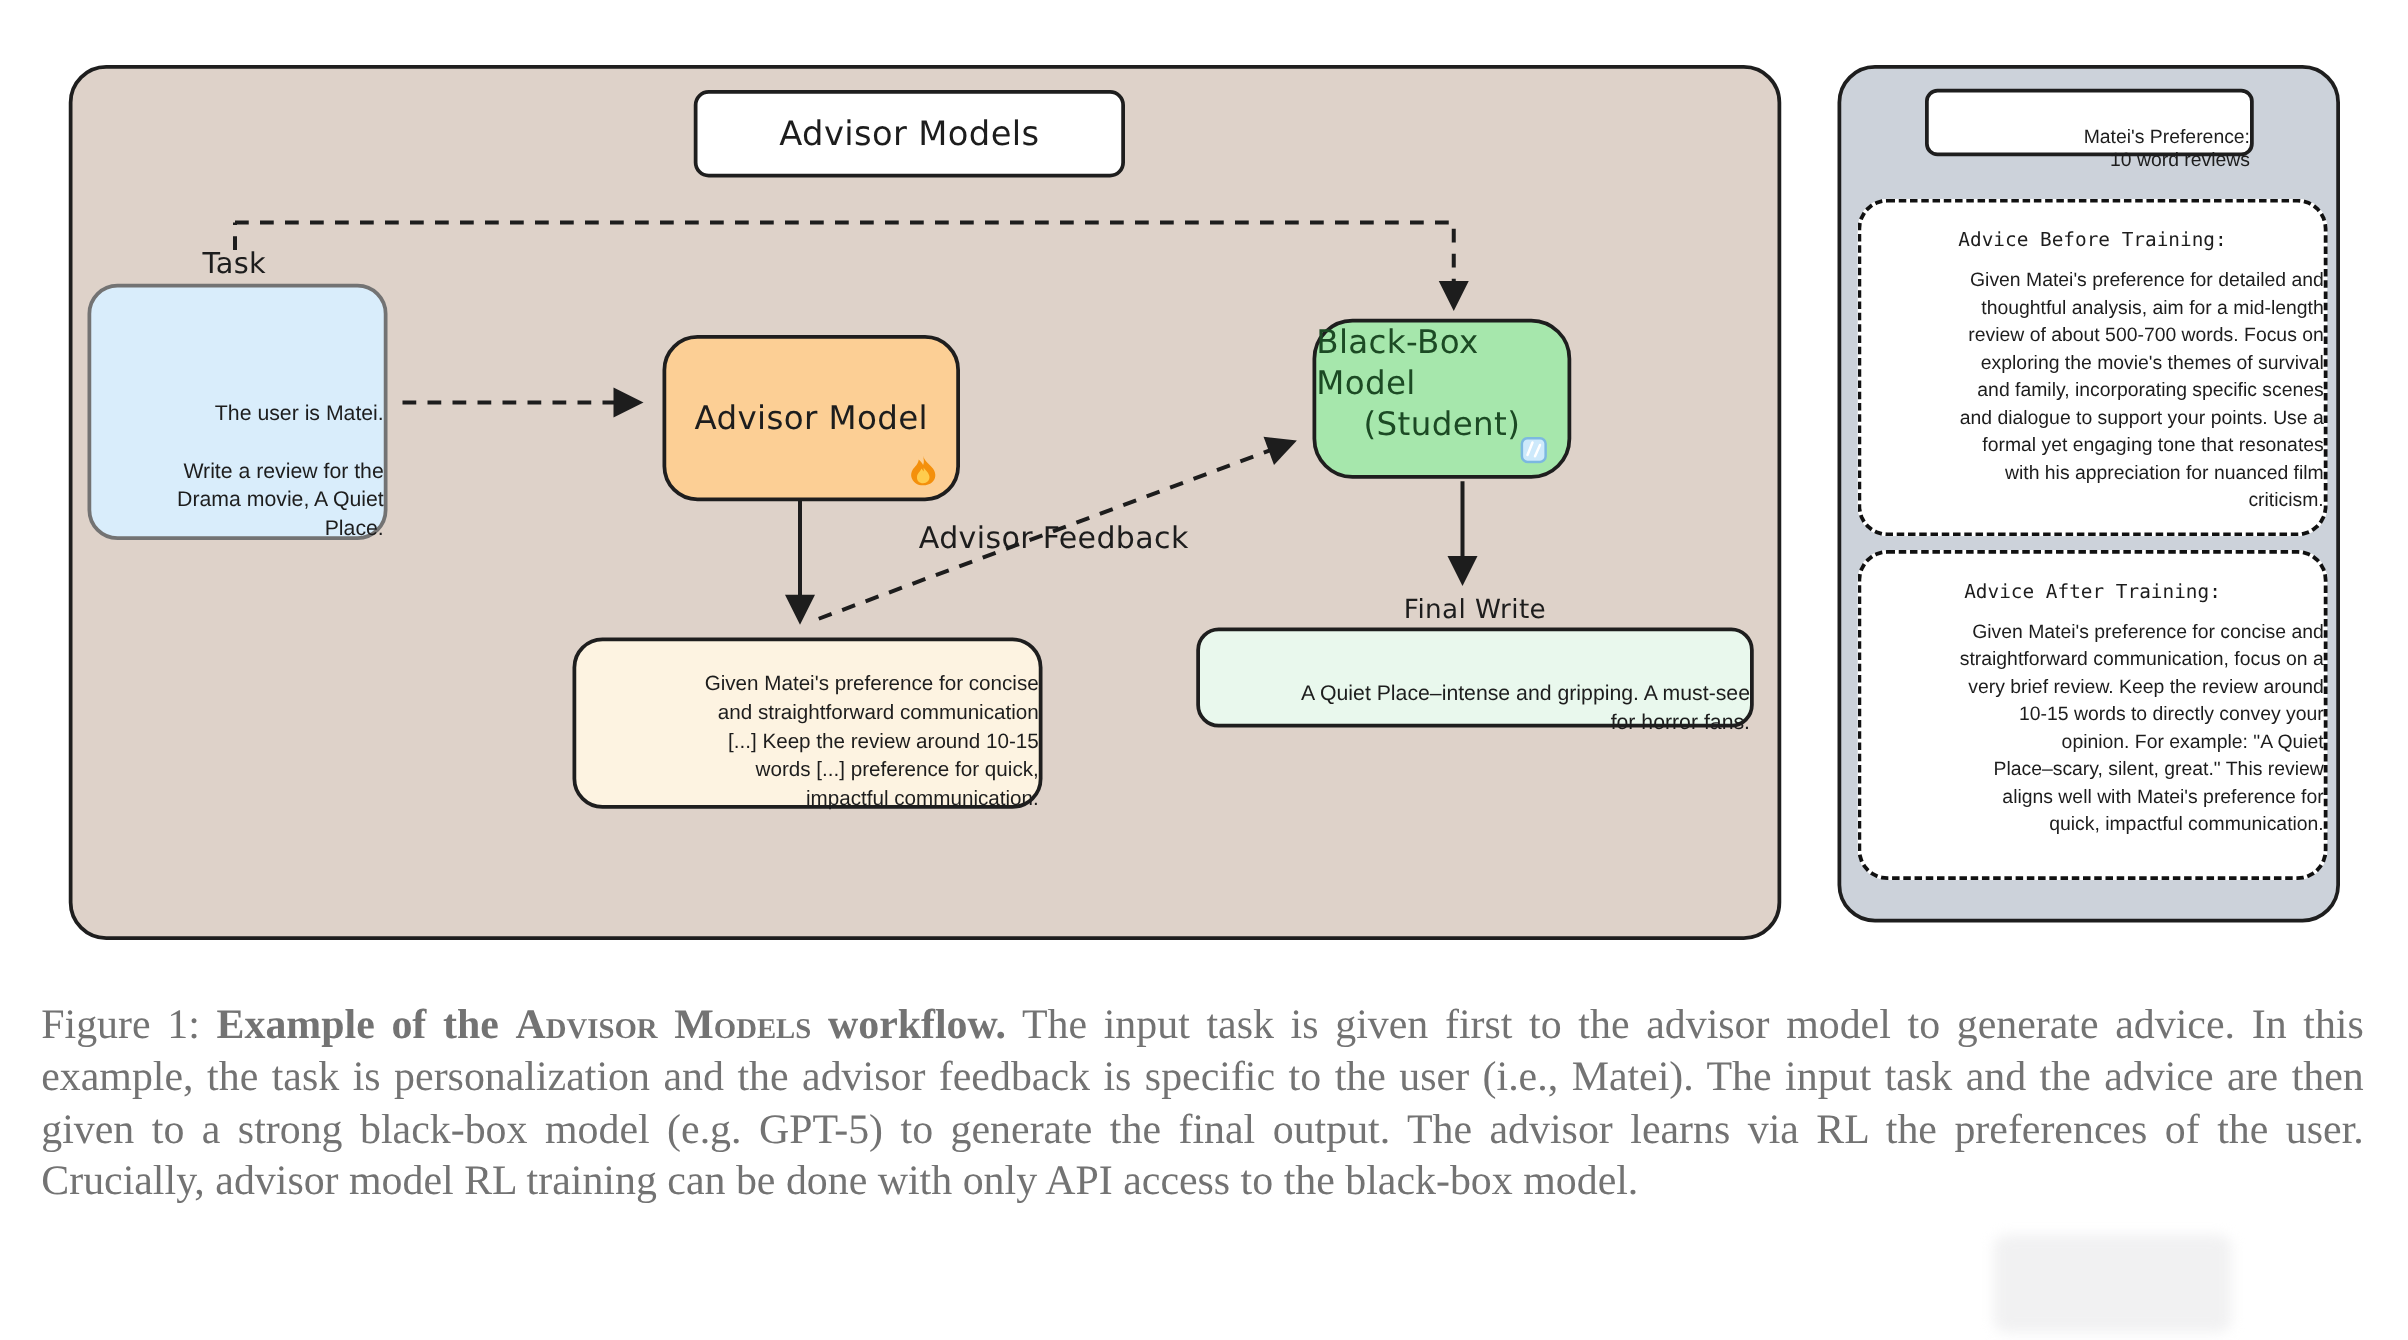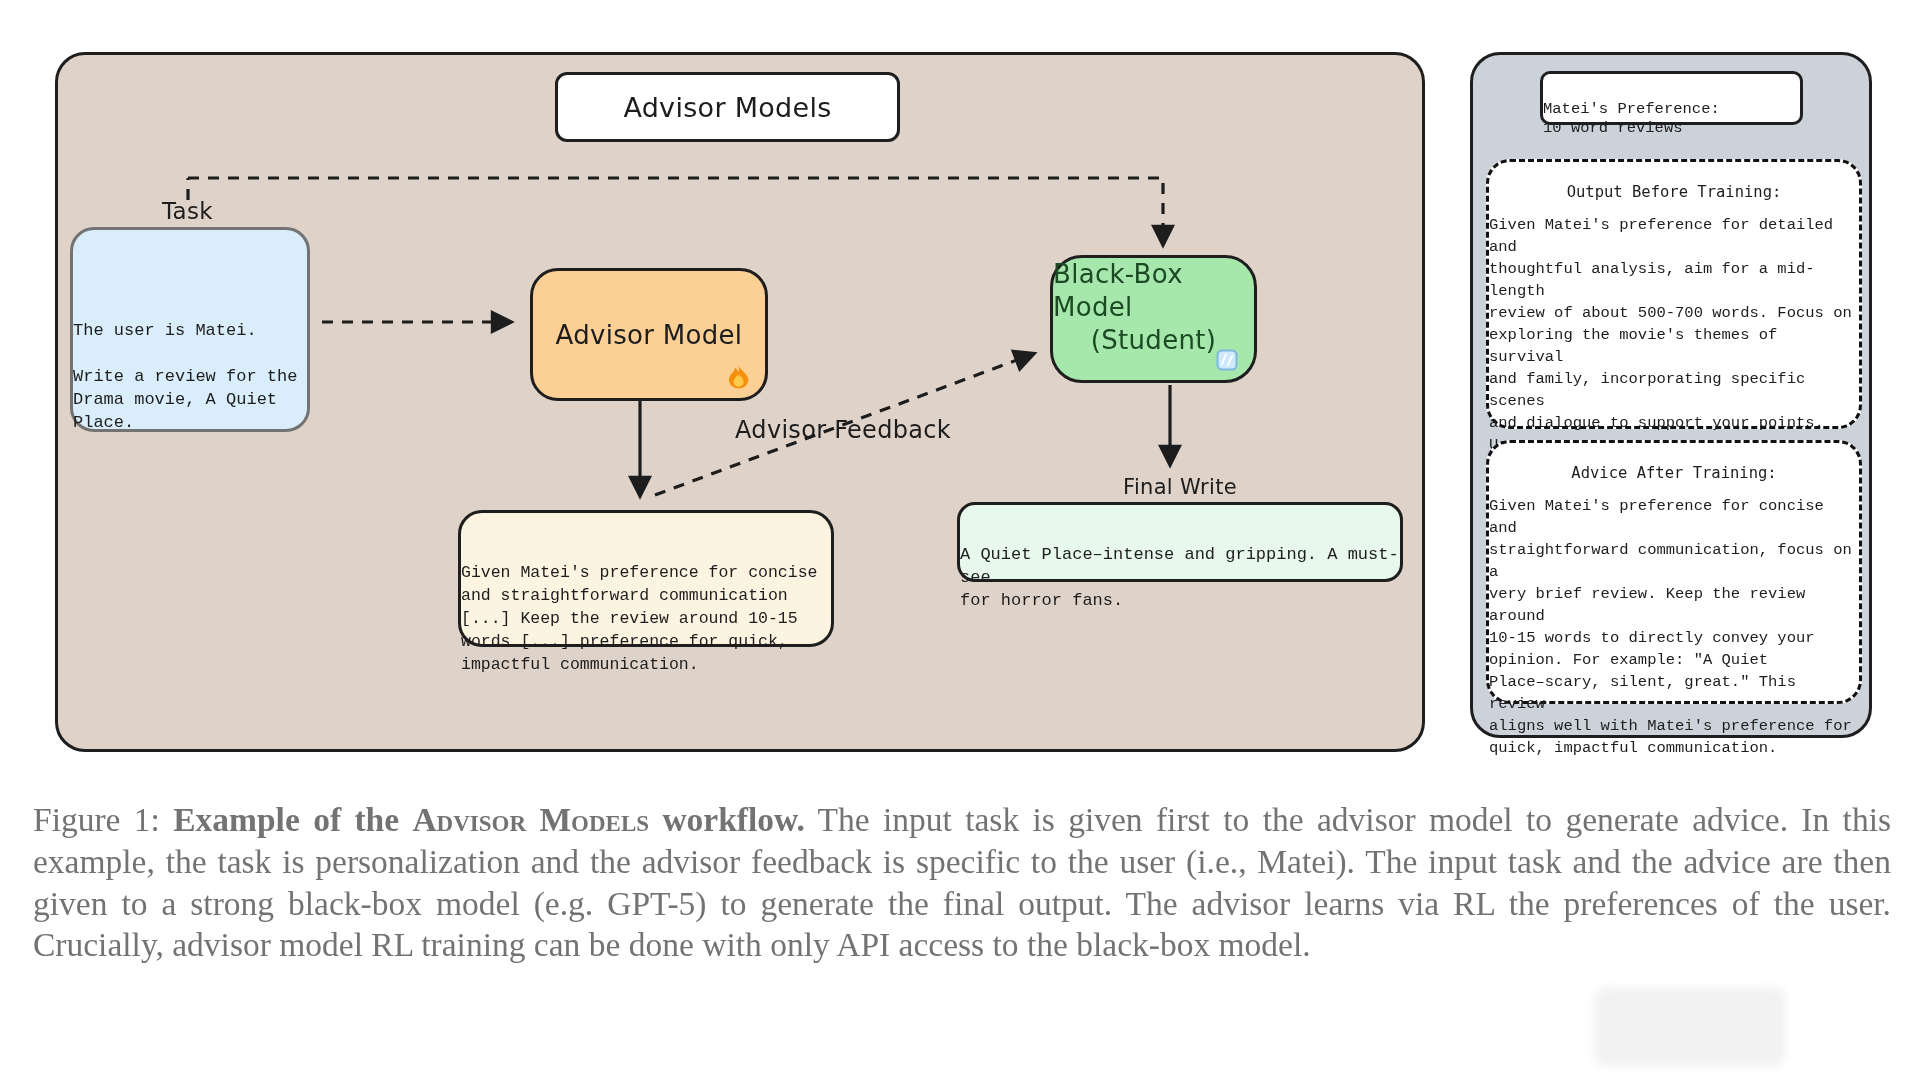--- a/index.html
+++ b/index.html
@@ -15,7 +15,7 @@
   .panel-main{left:55px;top:52px;width:1370px;height:700px;background:var(--panel-bg);
     border:3.5px solid #1e1e1e;border-radius:30px}
   .hand{font-family:"DejaVu Sans",sans-serif;letter-spacing:.3px}
-  .mono{font-family:Liberation Mono, monospace;white-space:pre-line;text-align:left}
+  .mono{font-family:Liberation Sans, sans-serif;white-space:pre-line;text-align:right}
 
   .title-box{left:555px;top:72px;width:345px;height:70px;background:#fff;
     border:3px solid #1e1e1e;border-radius:12px;display:flex;align-items:center;justify-content:center;

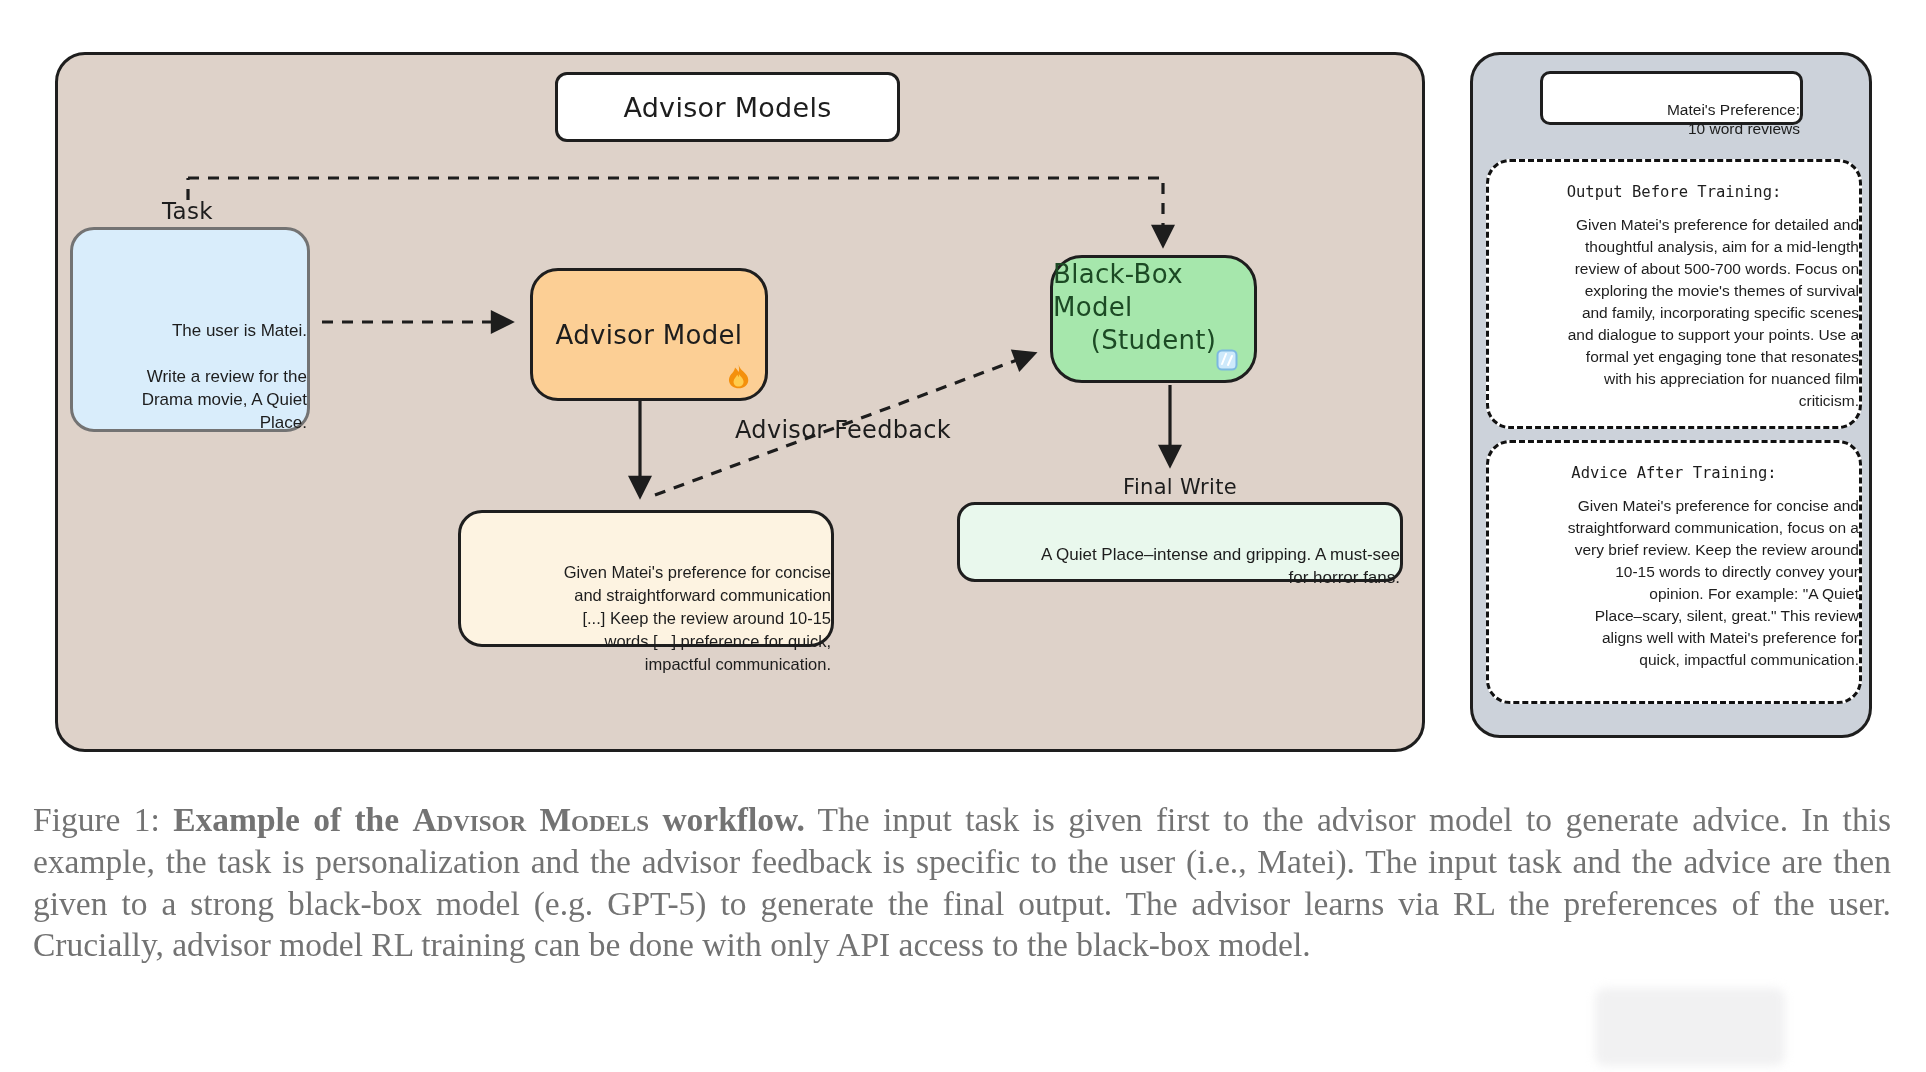--- a/index.html
+++ b/index.html
@@ -137,7 +137,7 @@
   </div>
 
   <div class="abs advice-panel before-box">
-    <div class="panel-title">Output Before Training:</div>
+    <div class="panel-title">Advice Before Training:</div>
     <div class="panel-body mono">Given Matei's preference for detailed and
 thoughtful analysis, aim for a mid-length
 review of about 500-700 words. Focus on

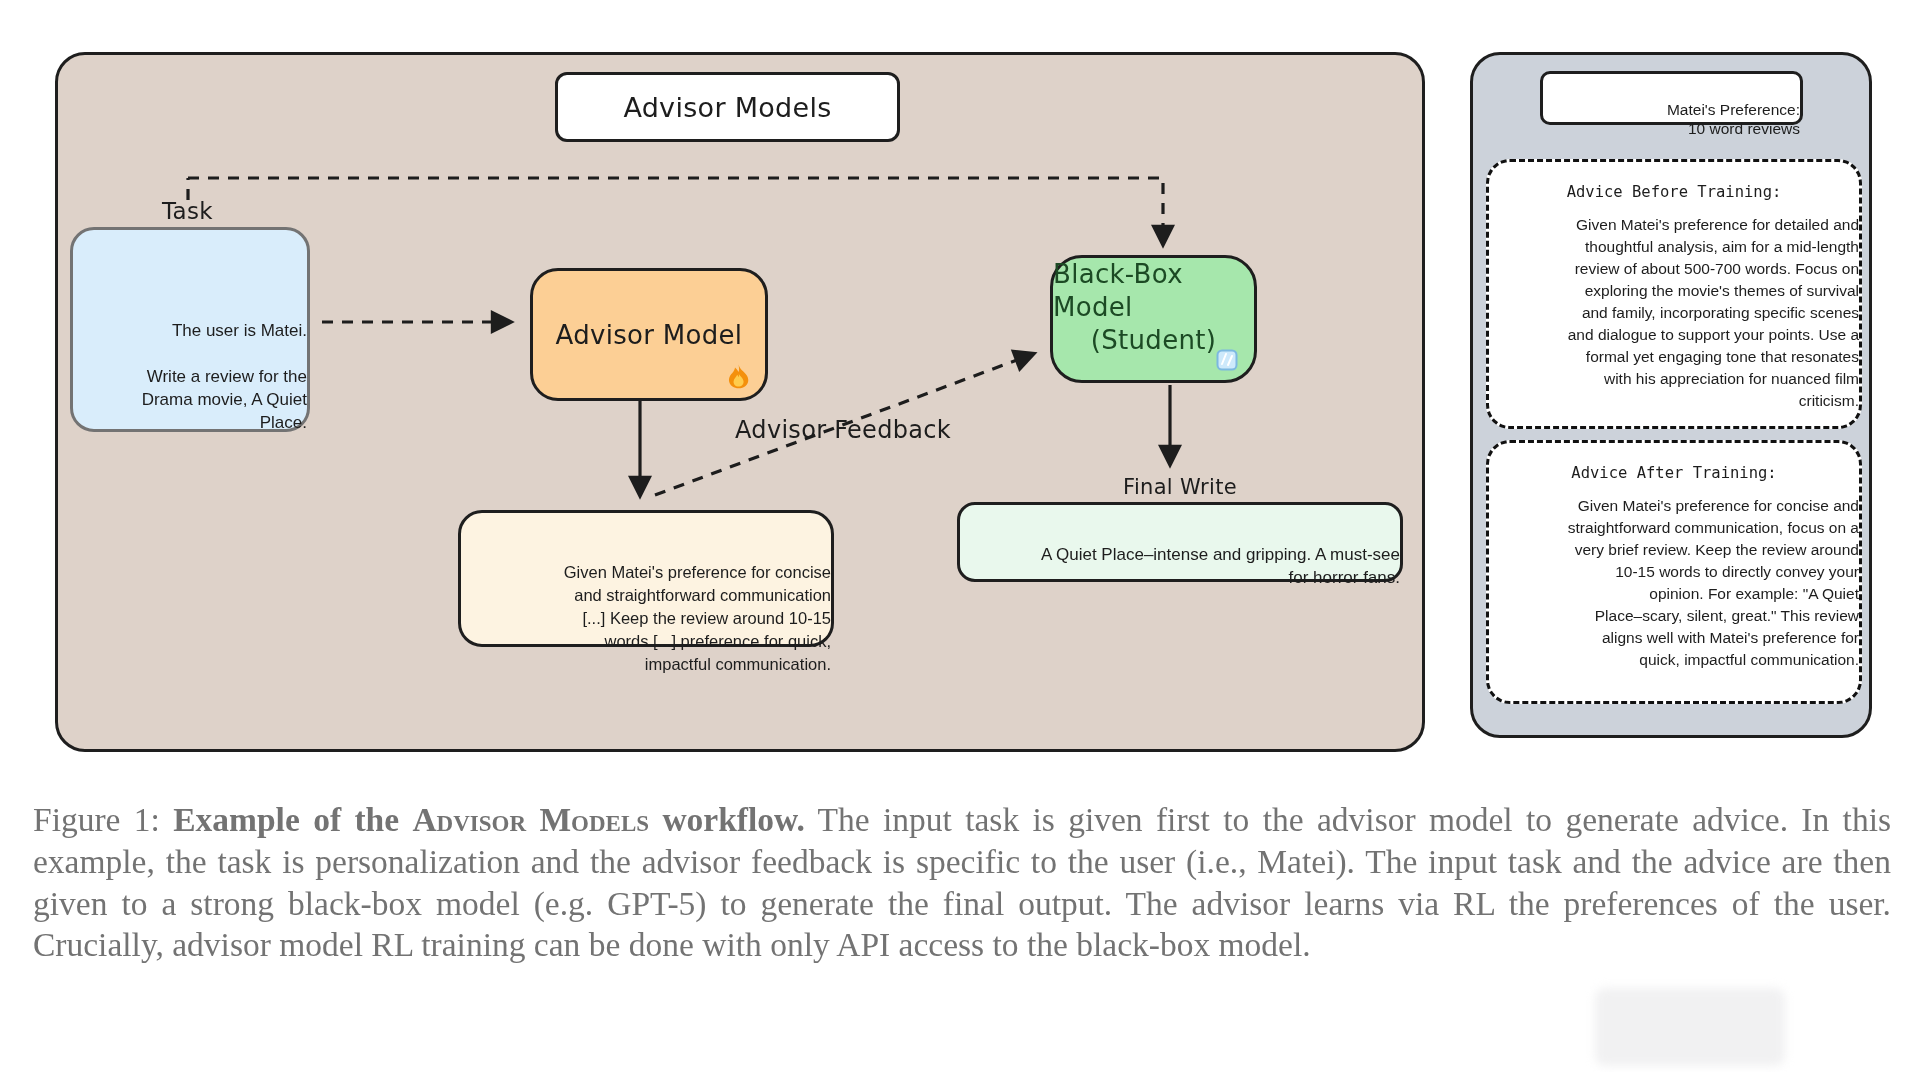--- a/index.html
+++ b/index.html
@@ -32,7 +32,7 @@
   .corner-icon{position:absolute;right:16px;bottom:9px}
   .feedback-label{left:693px;top:416px;width:300px;text-align:center;font-size:24px}
   .advice-box{left:458px;top:510px;width:376px;height:137px;background:var(--advice-bg);
-    border:3px solid #1e1e1e;border-radius:24px;padding-top:25px;font-size:16.5px;line-height:23px}
+    border:3px solid #1e1e1e;border-radius:24px;padding-top:0;font-size:16.5px;line-height:23px}
   .final-label{left:1080px;top:475px;width:200px;text-align:center;font-size:21px}
   .final-box{left:957px;top:502px;width:446px;height:80px;background:var(--output-bg);
     border:3px solid #1e1e1e;border-radius:18px;padding-top:15px;font-size:17px;line-height:23px}

